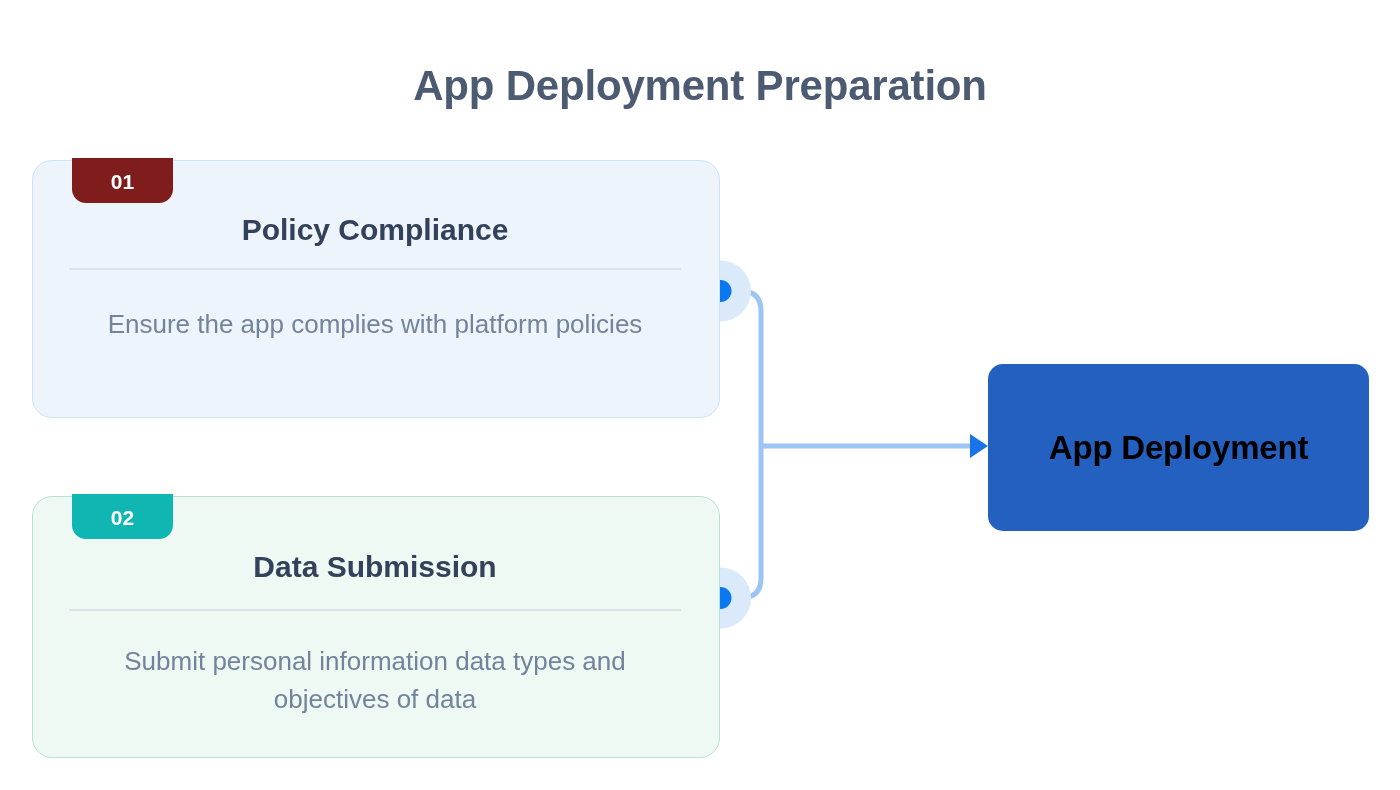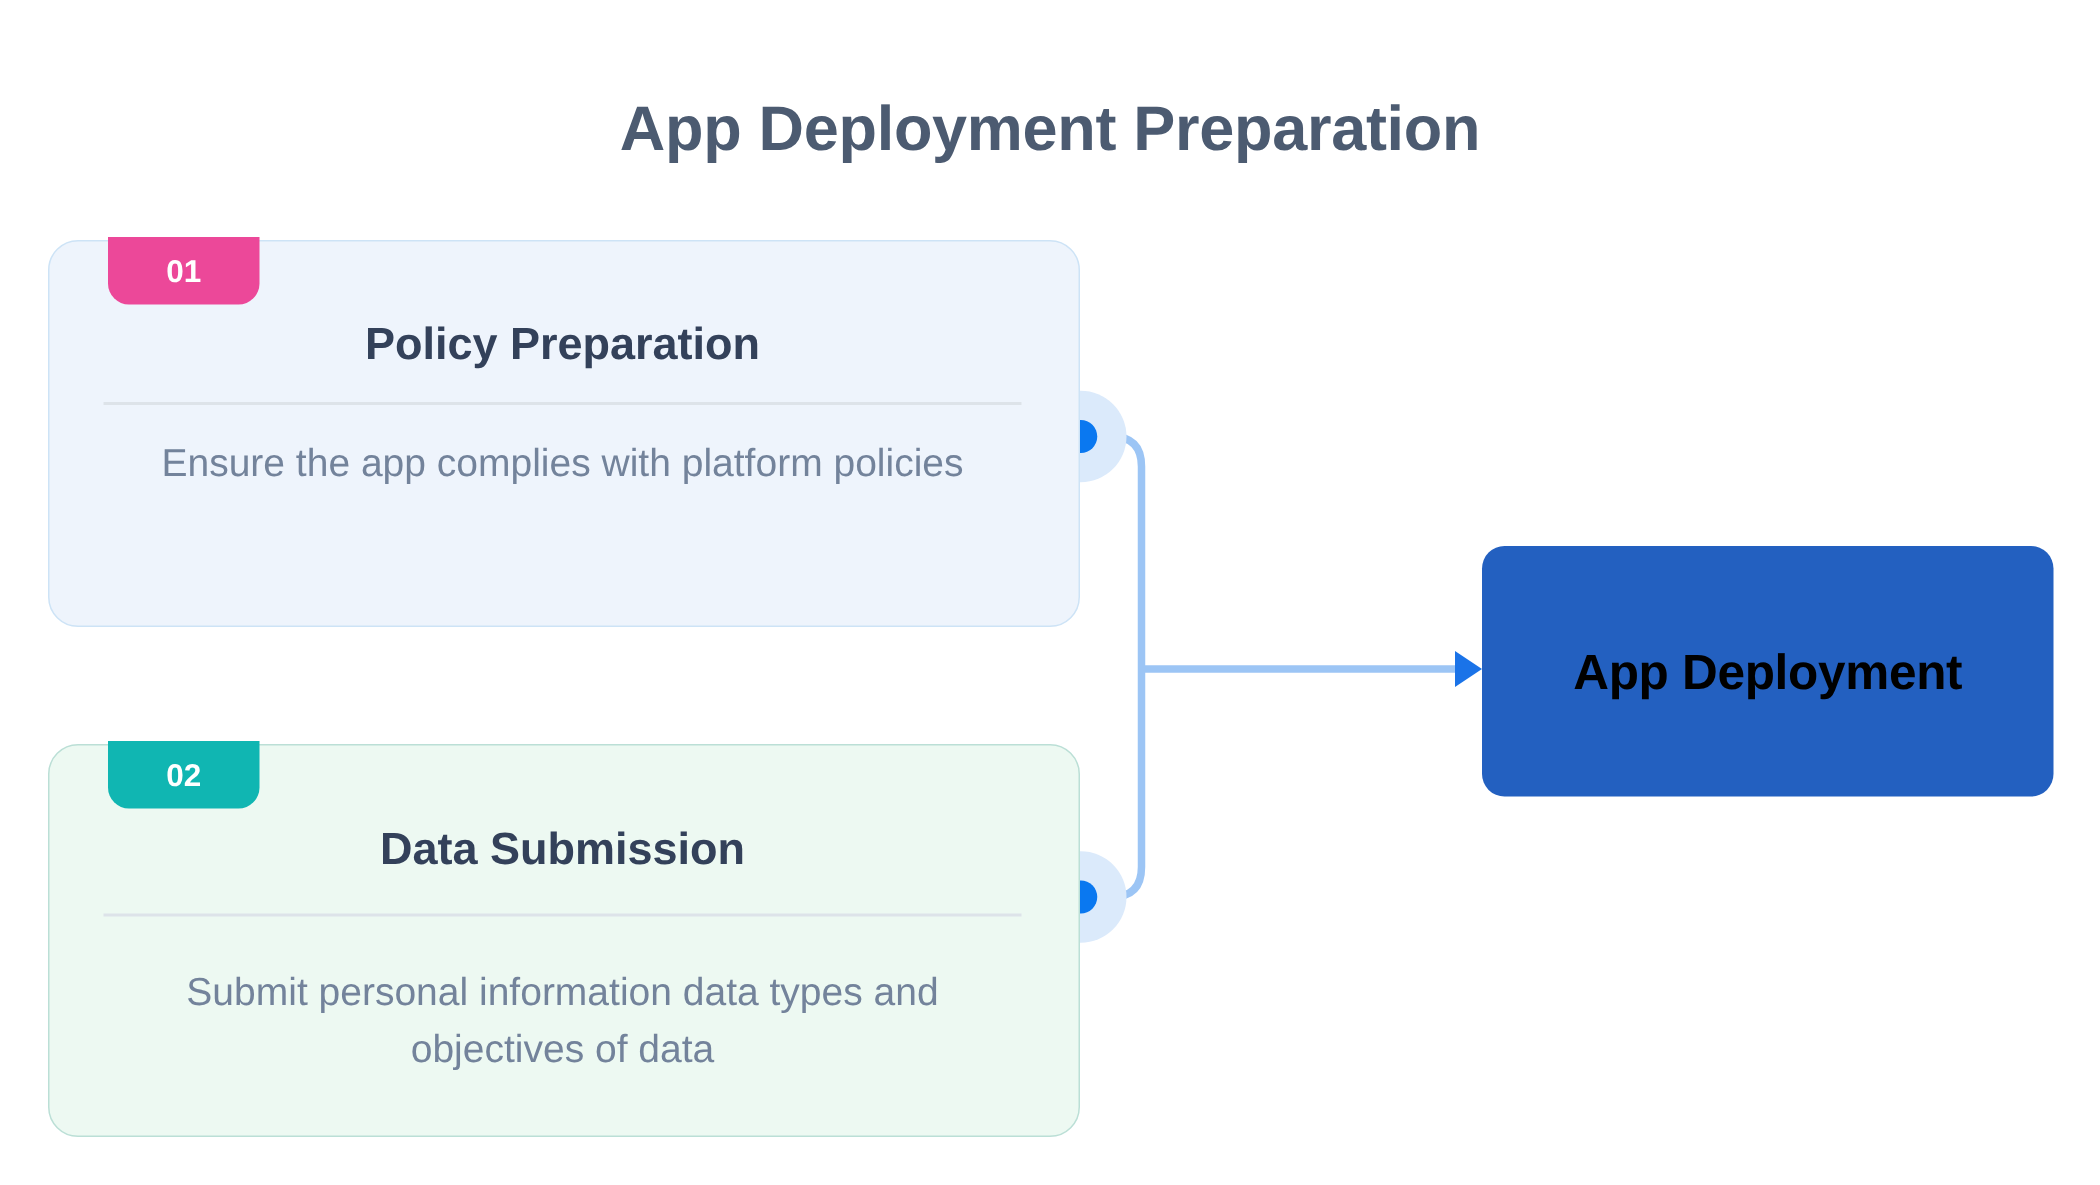--- a/index.html
+++ b/index.html
@@ -81,7 +81,7 @@
     box-sizing: border-box;
     padding-top: 2px;
   }
-  #step-badge-1 { background: #ec4899; }
+  #step-badge-1 { background: #7f1d1d; }
   #step-badge-2 { background: #10b6b2; }
 
   .step-heading {

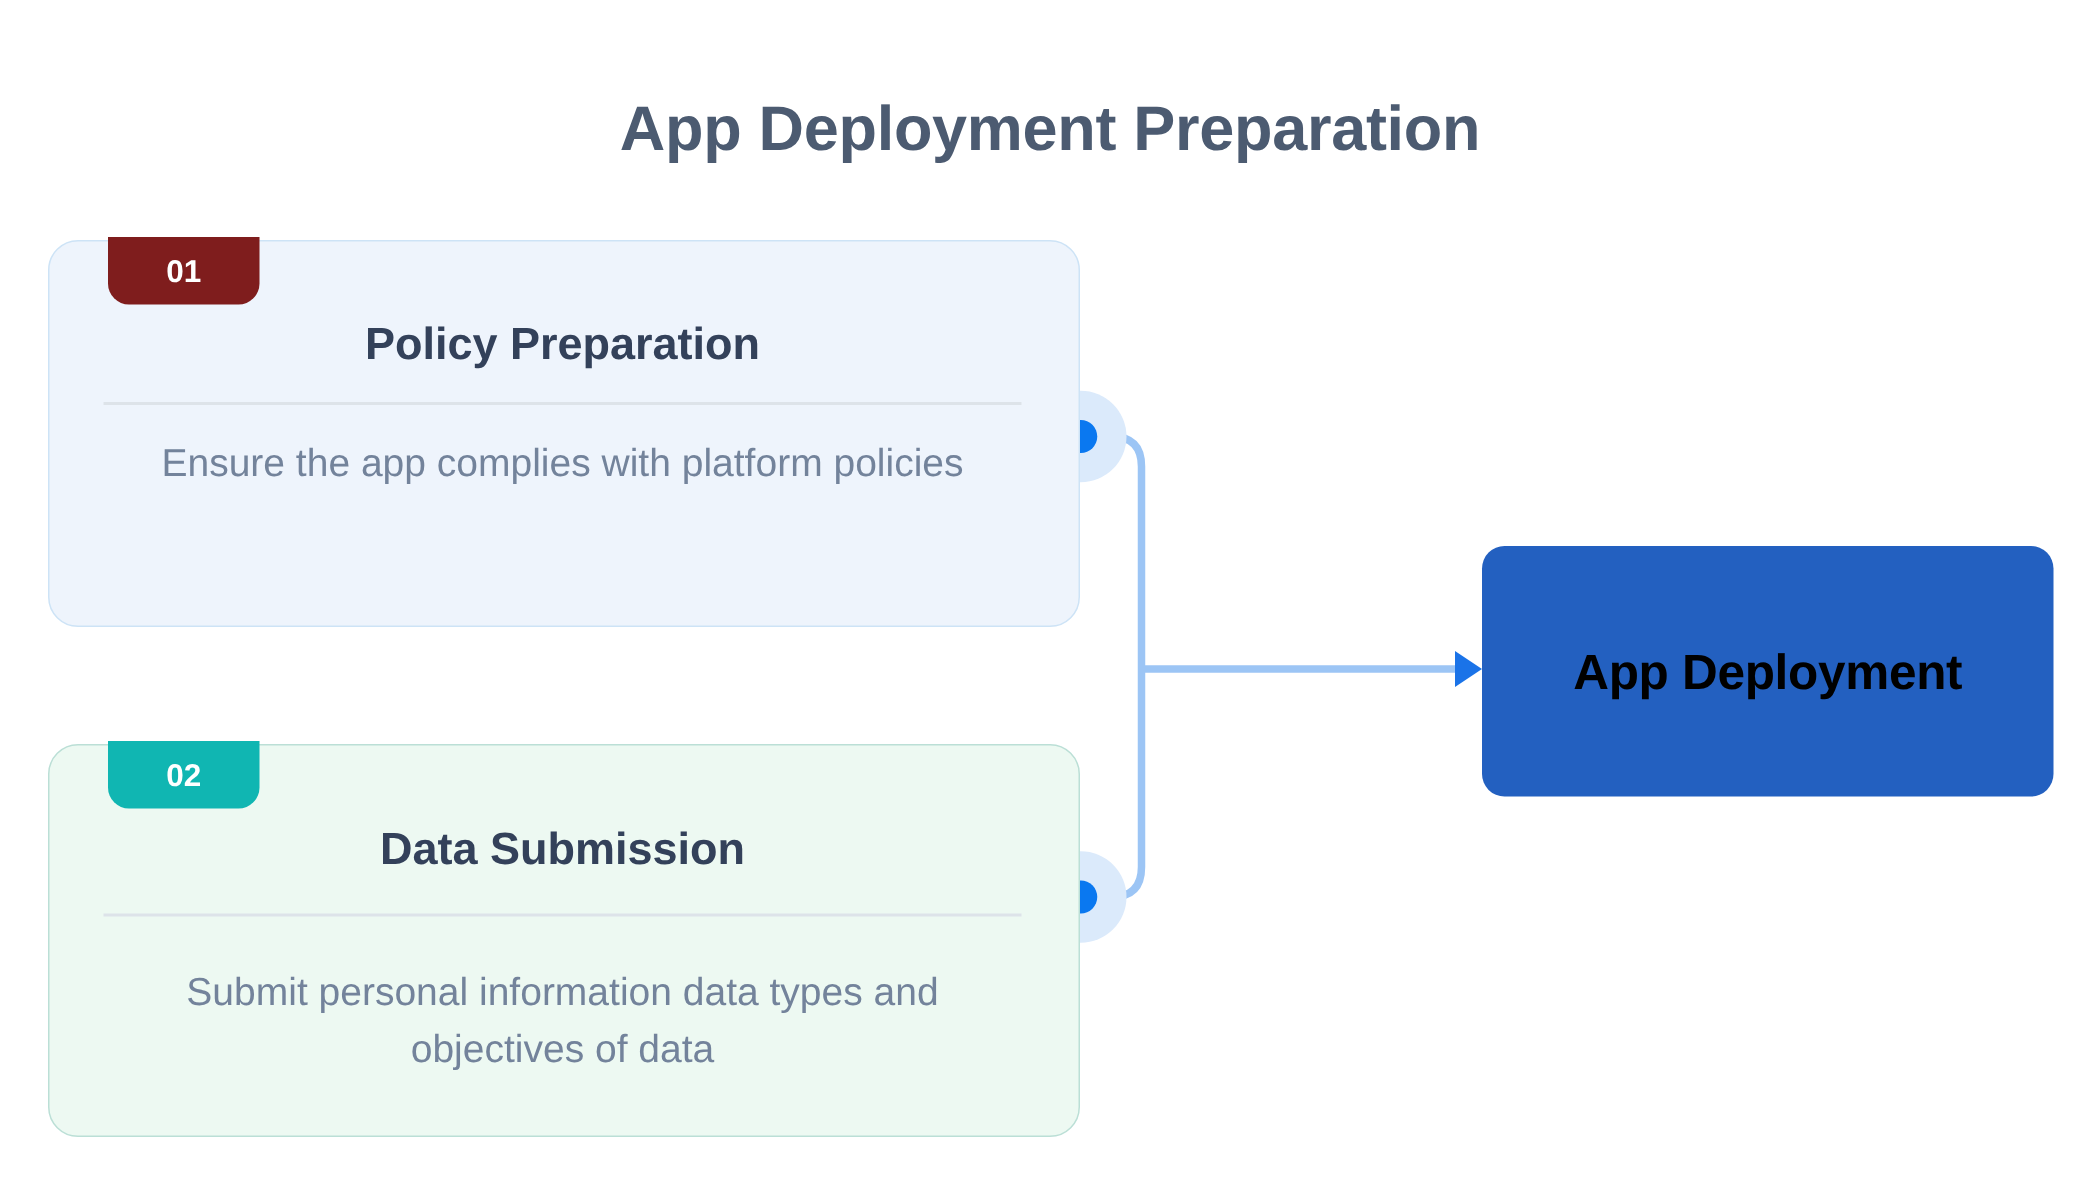--- a/index.html
+++ b/index.html
@@ -163,7 +163,7 @@
 
   <div class="step-card" id="step-card-1">
     <div class="step-badge" id="step-badge-1">01</div>
-    <div class="step-heading" id="step-heading-1">Policy Preparation</div>
+    <div class="step-heading" id="step-heading-1">Policy Compliance</div>
     <div class="step-divider" id="step-divider-1"></div>
     <div class="step-desc" id="step-desc-1">Ensure the app complies with platform policies</div>
   </div>

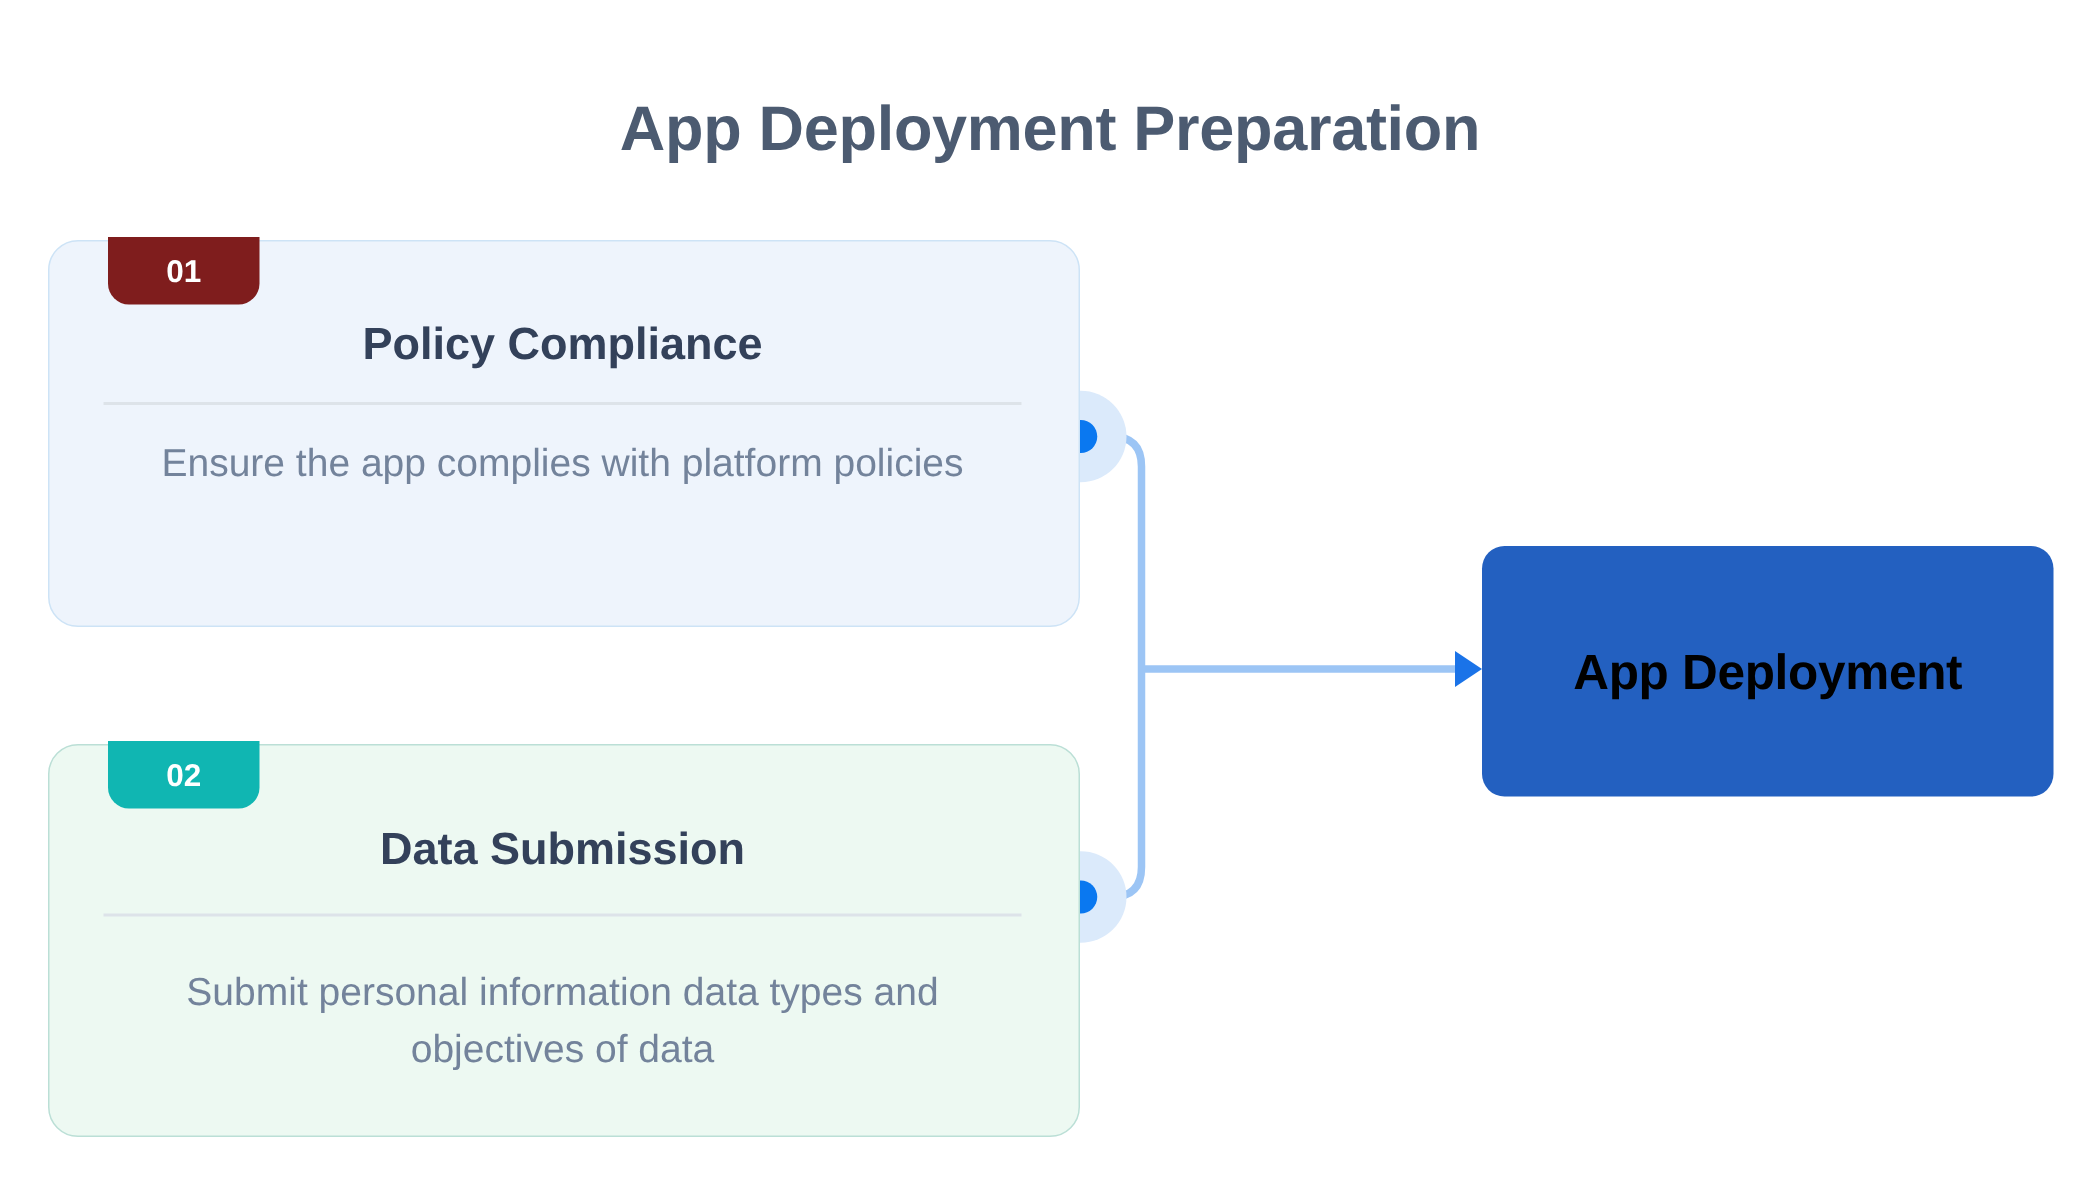--- a/index.html
+++ b/index.html
@@ -115,7 +115,7 @@
     line-height: 38px;
     color: #73839b;
   }
-  #step-desc-1 { top: 128px; }
+  #step-desc-1 { top: 144px; }
   #step-desc-2 { top: 145px; }
 
   

